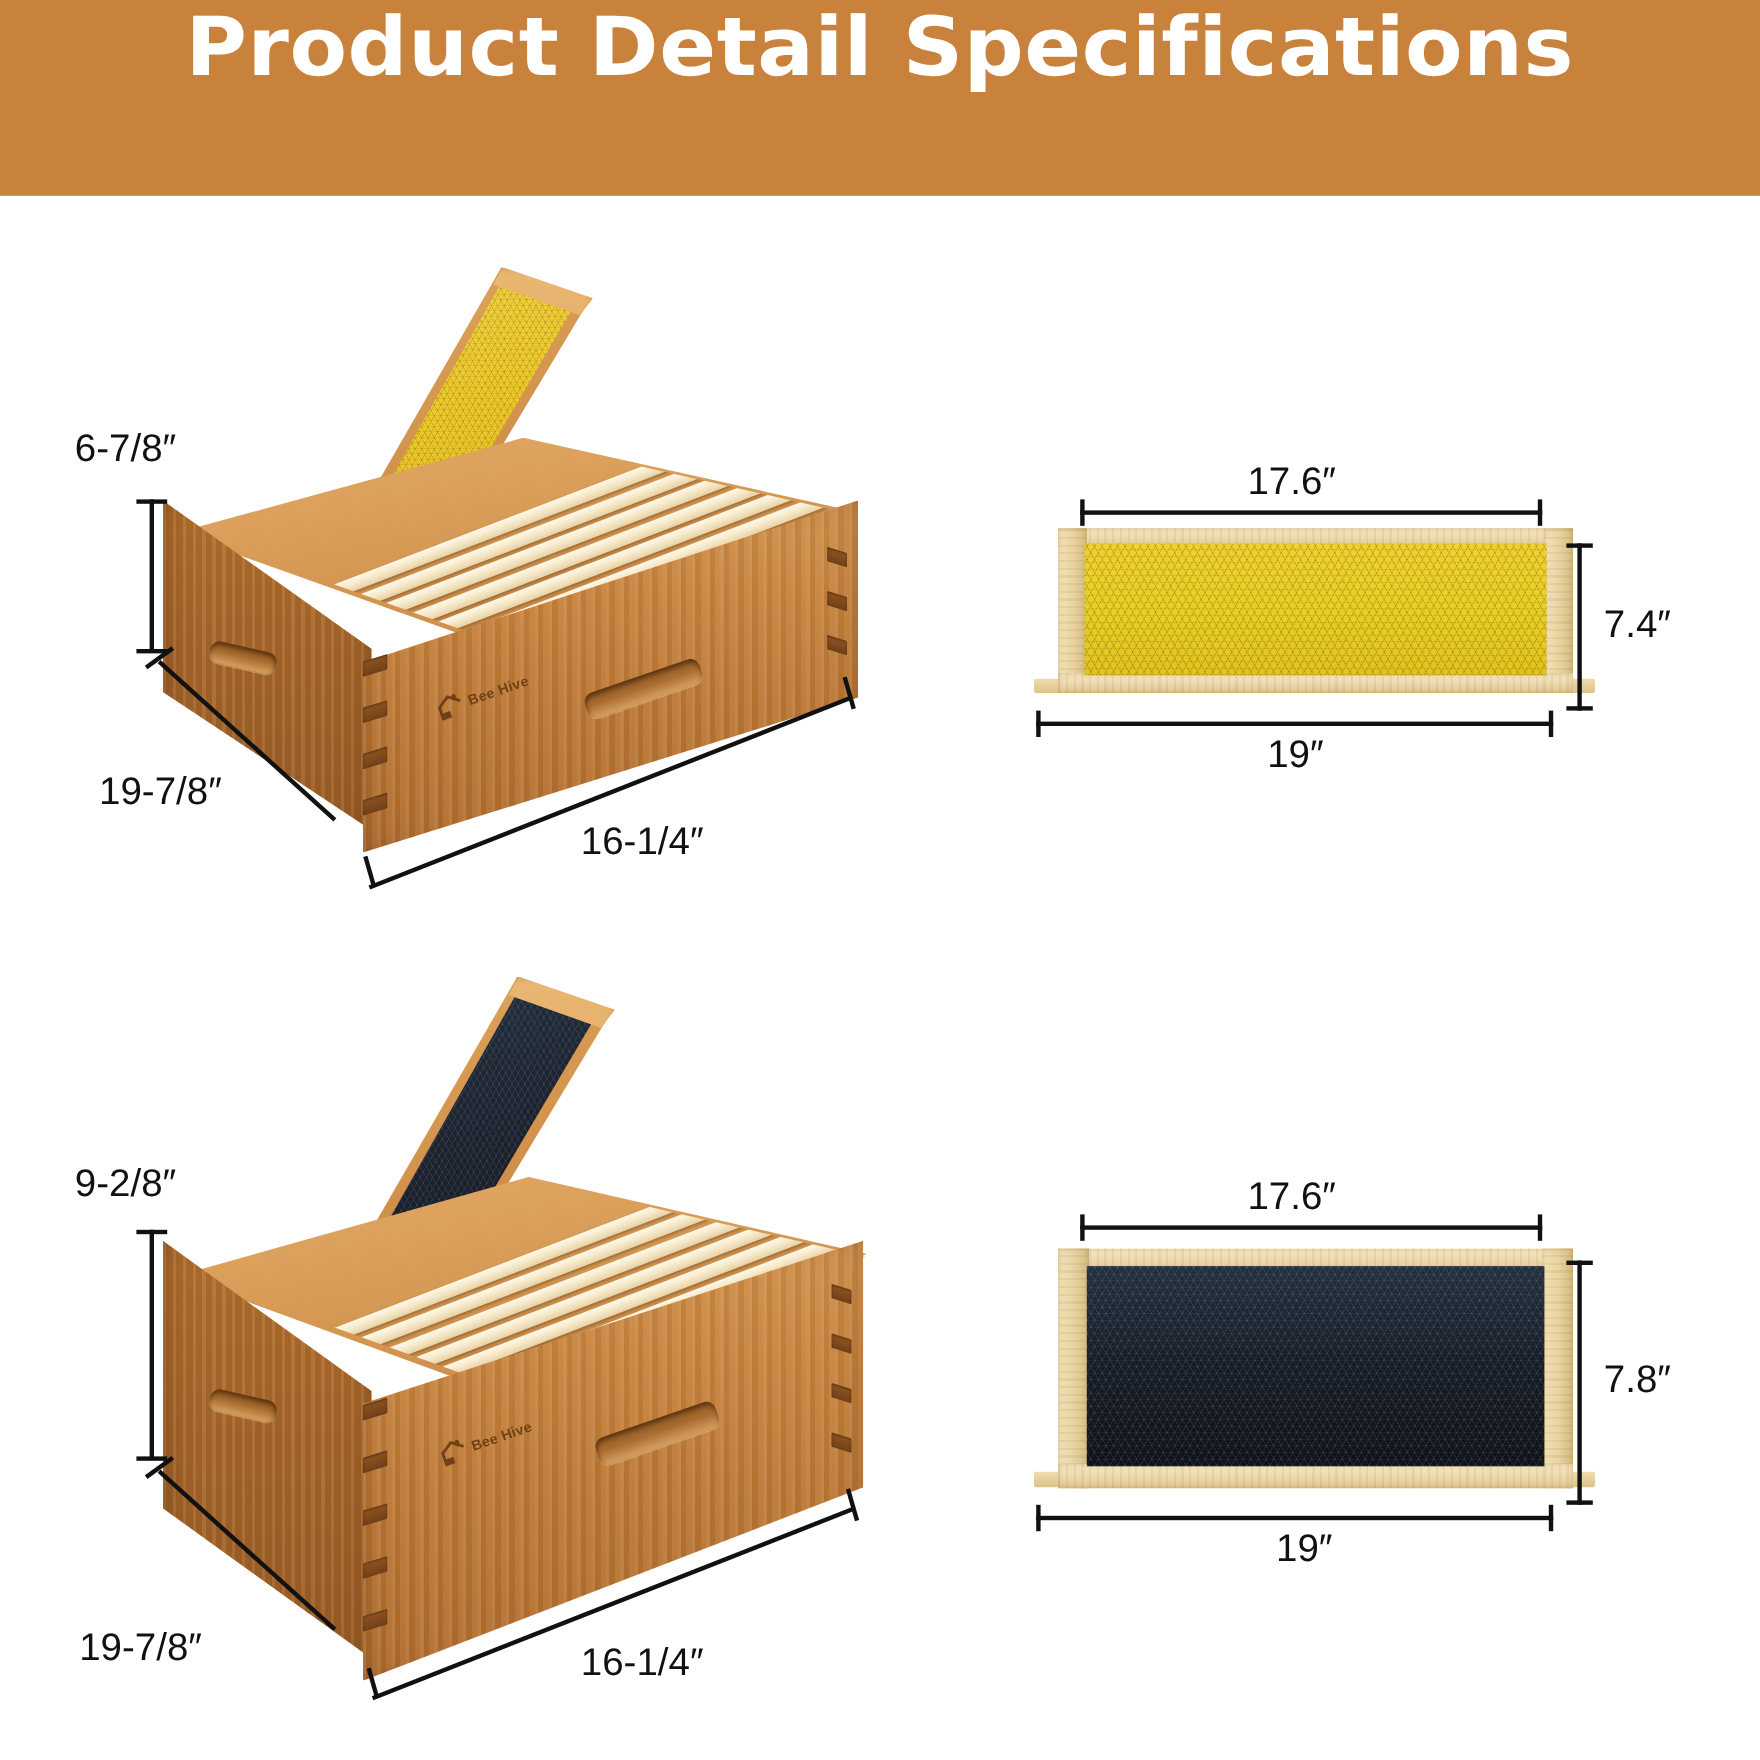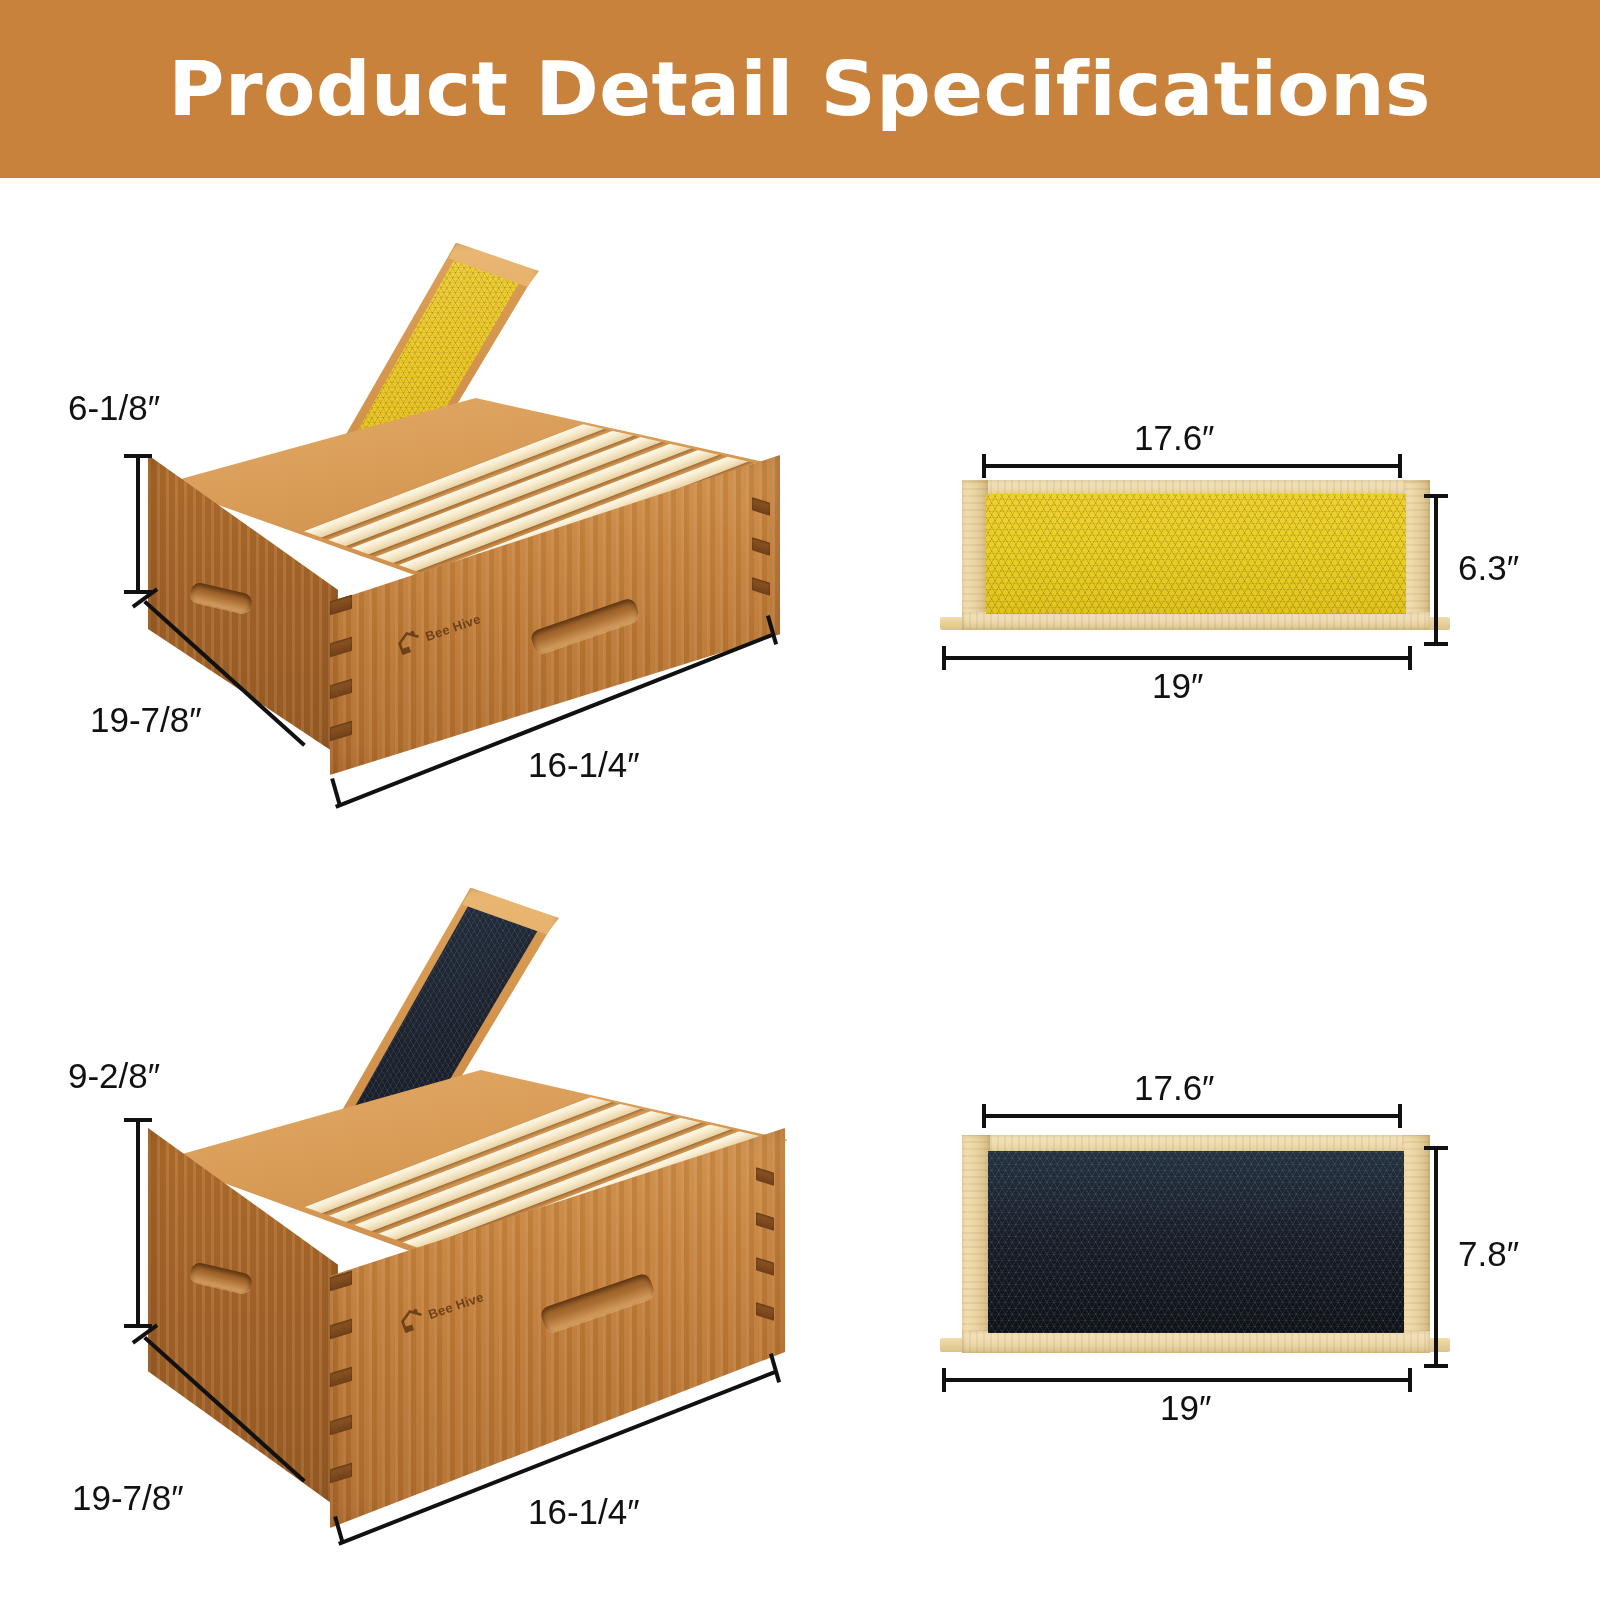--- a/index.html
+++ b/index.html
@@ -15,7 +15,7 @@
   #banner {
     position: absolute; left: 0; top: 0; width: 1600px; height: 178px;
     background: #c8823c;
-    display: flex; align-items: center; justify-content: center;
+    display: flex; justify-content: center;
   }
   #banner-title {
     font-family: "DejaVu Sans", sans-serif;

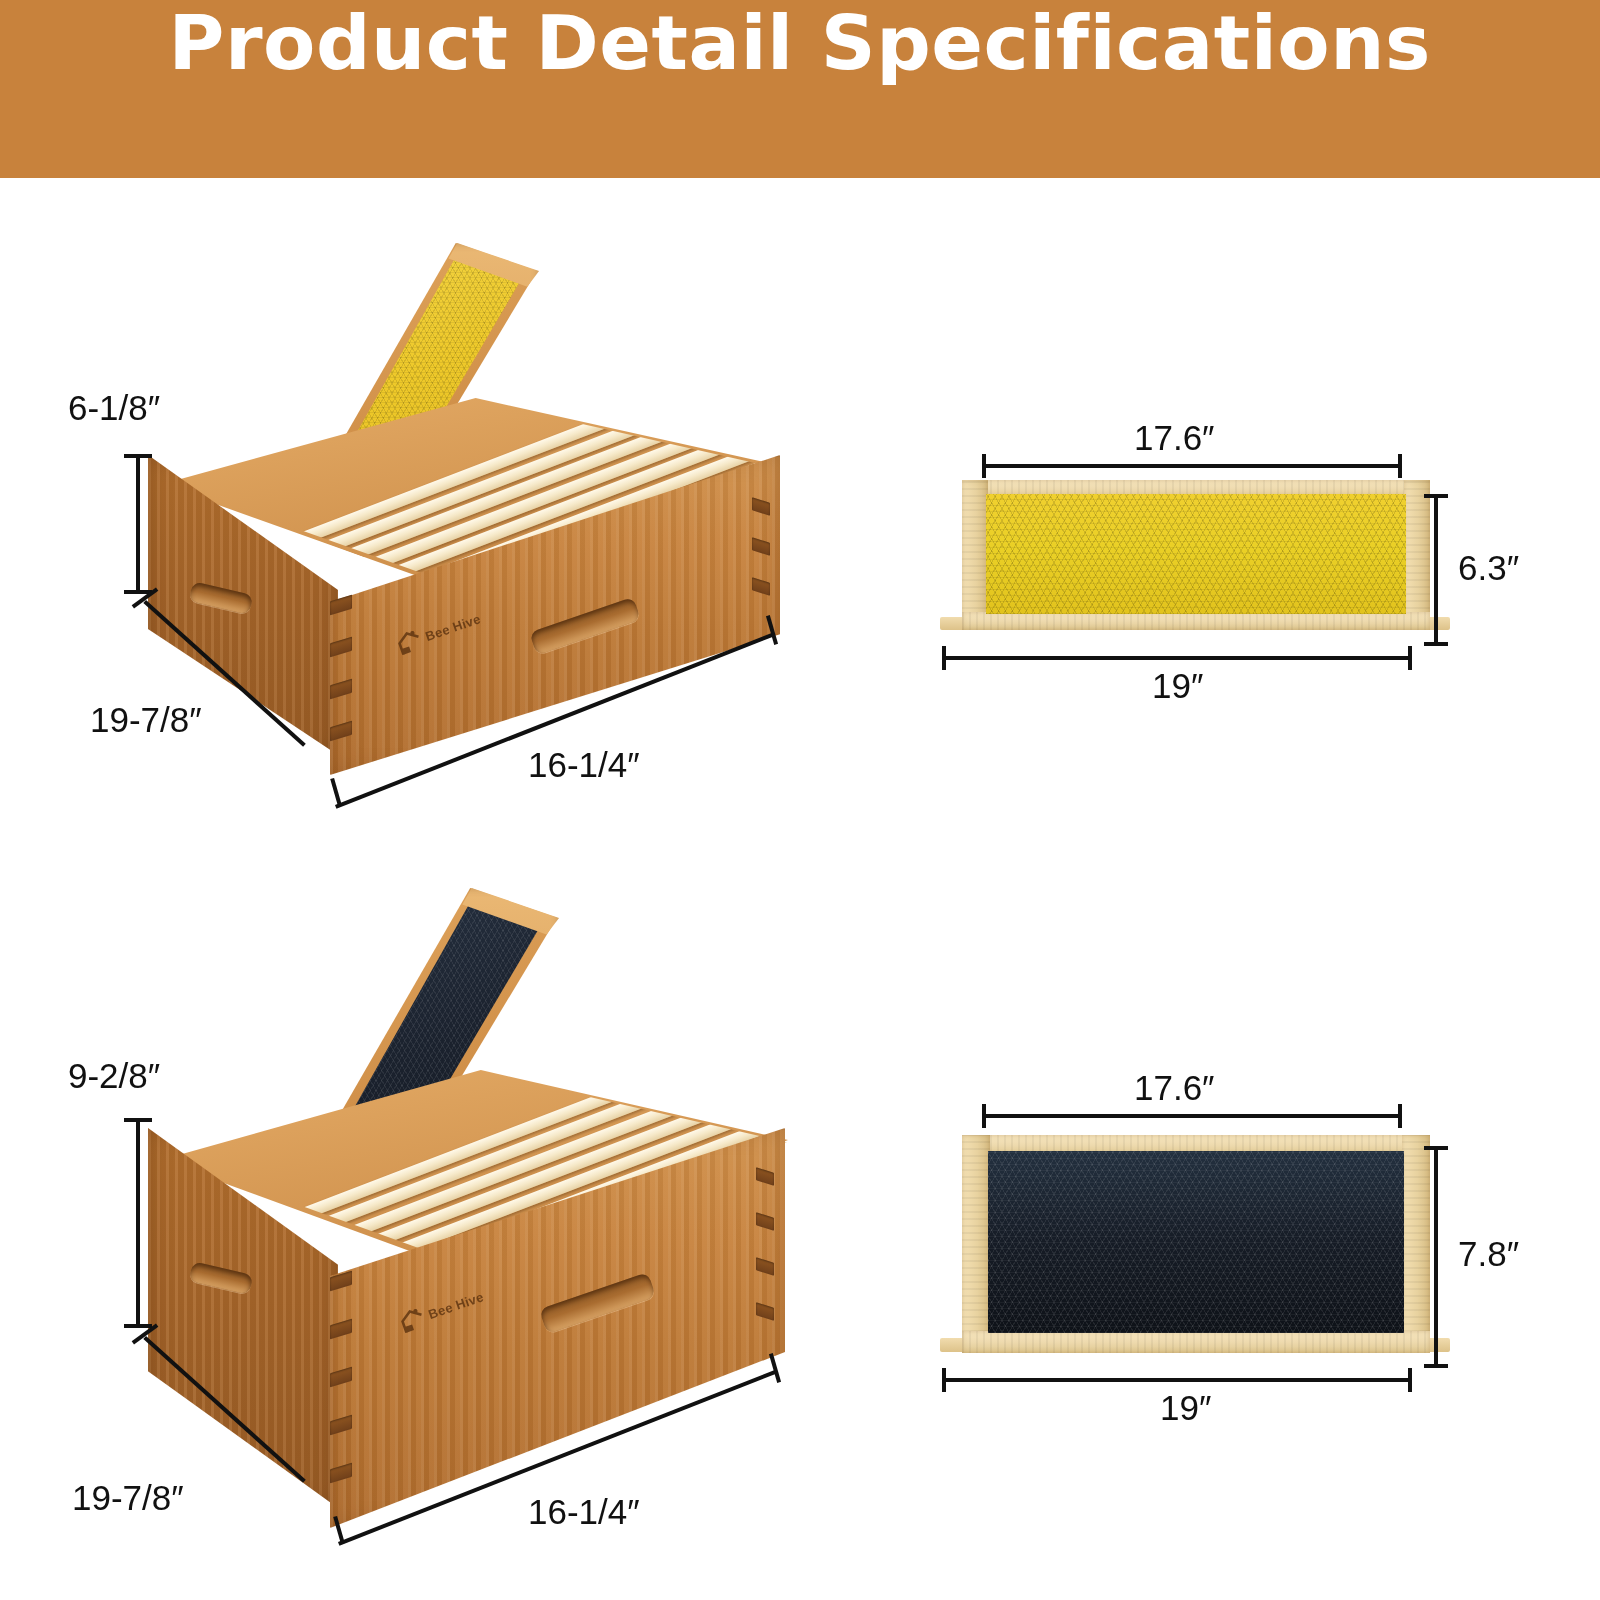--- a/index.html
+++ b/index.html
@@ -247,7 +247,7 @@
   <div class="tick-h" style="left:124px; top:454px; width:28px;"></div>
   <div class="dimline tick-v" style="left:136px; top:454px; width:4px; height:138px;"></div>
   <div class="tick-h" style="left:124px; top:590px; width:28px;"></div>
-  <div class="dim" style="left:68px; top:388px;">6-1/8″</div>
+  <div class="dim" style="left:68px; top:388px;">6-7/8″</div>
 
   <div class="dimline" style="left:146px; top:600px; width:215px; height:4px;
               transform-origin:0 0; transform:rotate(42deg);"></div>

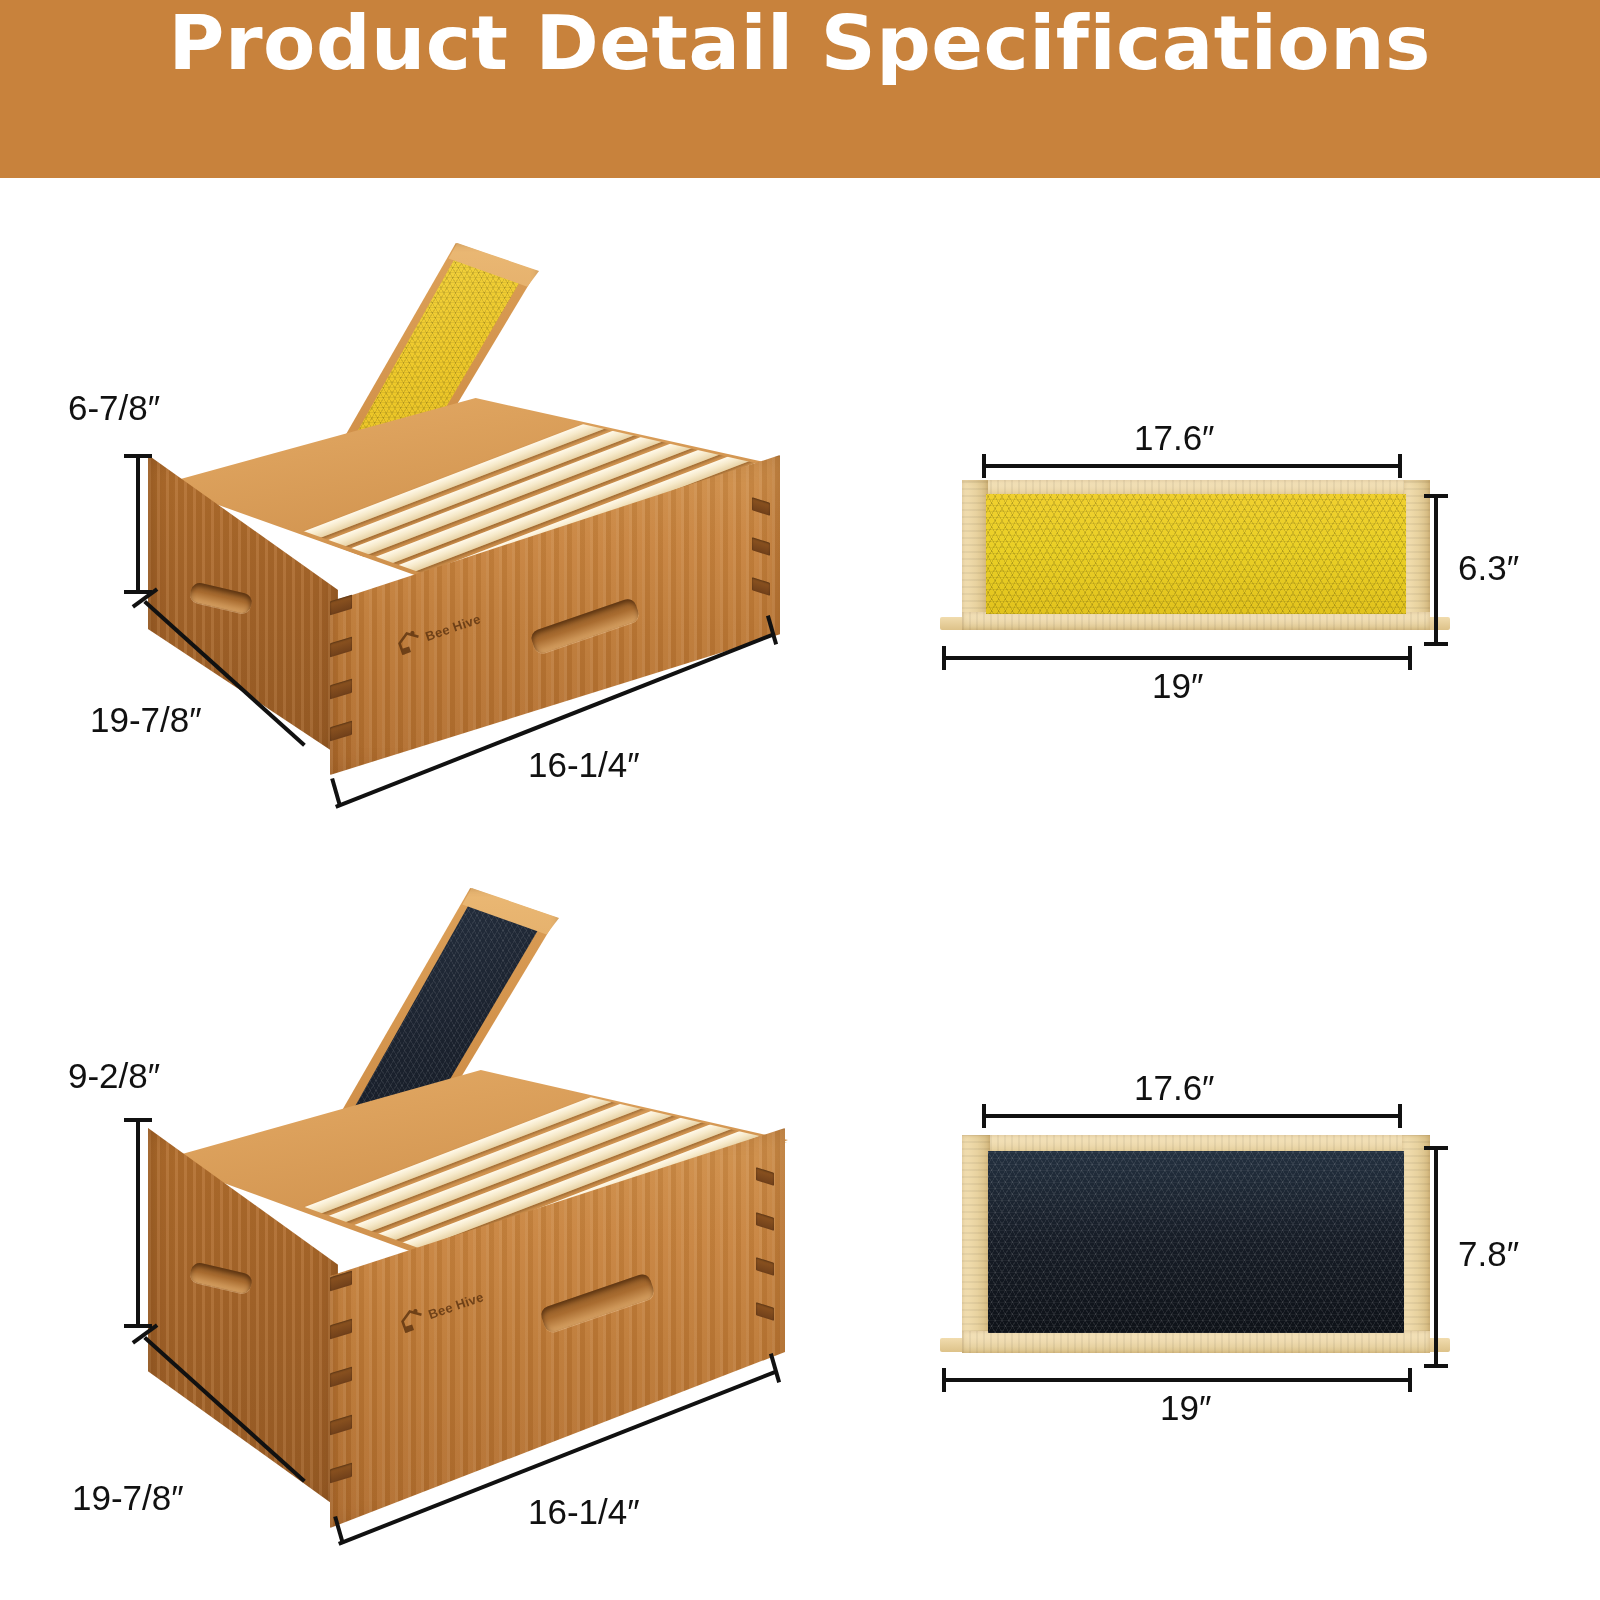--- a/index.html
+++ b/index.html
@@ -283,7 +283,7 @@
   <div class="dimline tick-v" style="left:1434px; top:494px; width:4px; height:152px;"></div>
   <div class="tick-h" style="left:1424px; top:494px; width:24px;"></div>
   <div class="tick-h" style="left:1424px; top:642px; width:24px;"></div>
-  <div class="dim" style="left:1458px; top:548px;">6.3″</div>
+  <div class="dim" style="left:1458px; top:548px;">7.4″</div>
 
   <div class="dimline" style="left:942px; top:656px; width:470px; height:4px;"></div>
   <div class="tick-v" style="left:942px; top:646px; height:24px;"></div>

